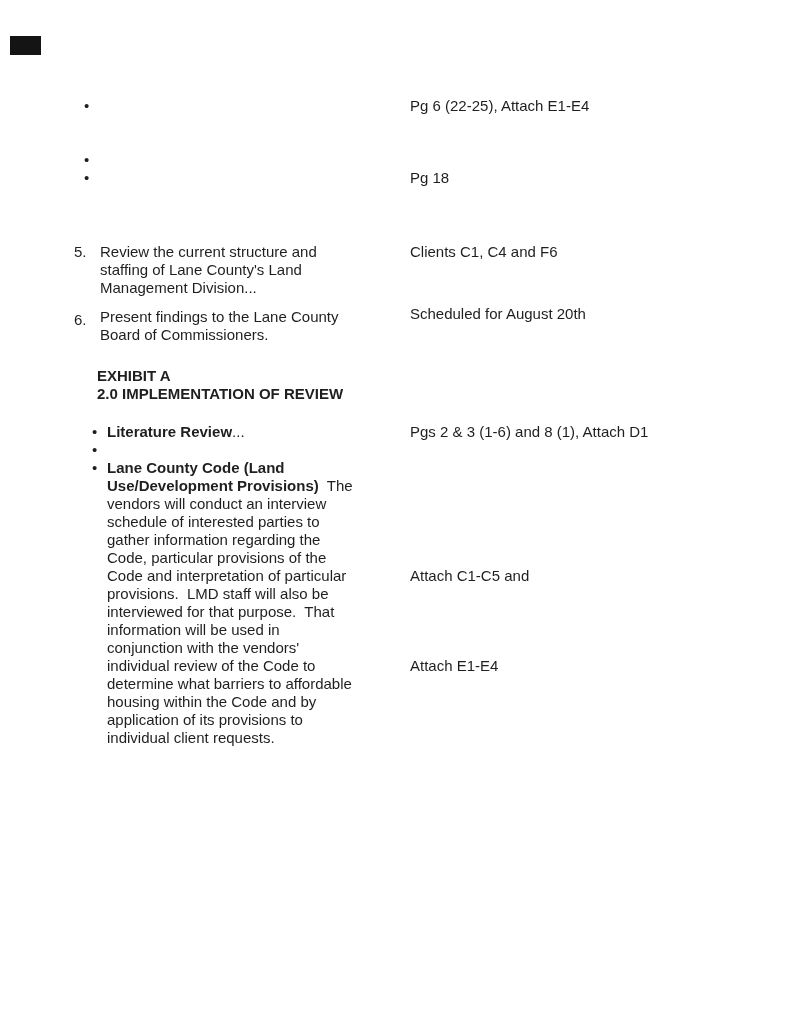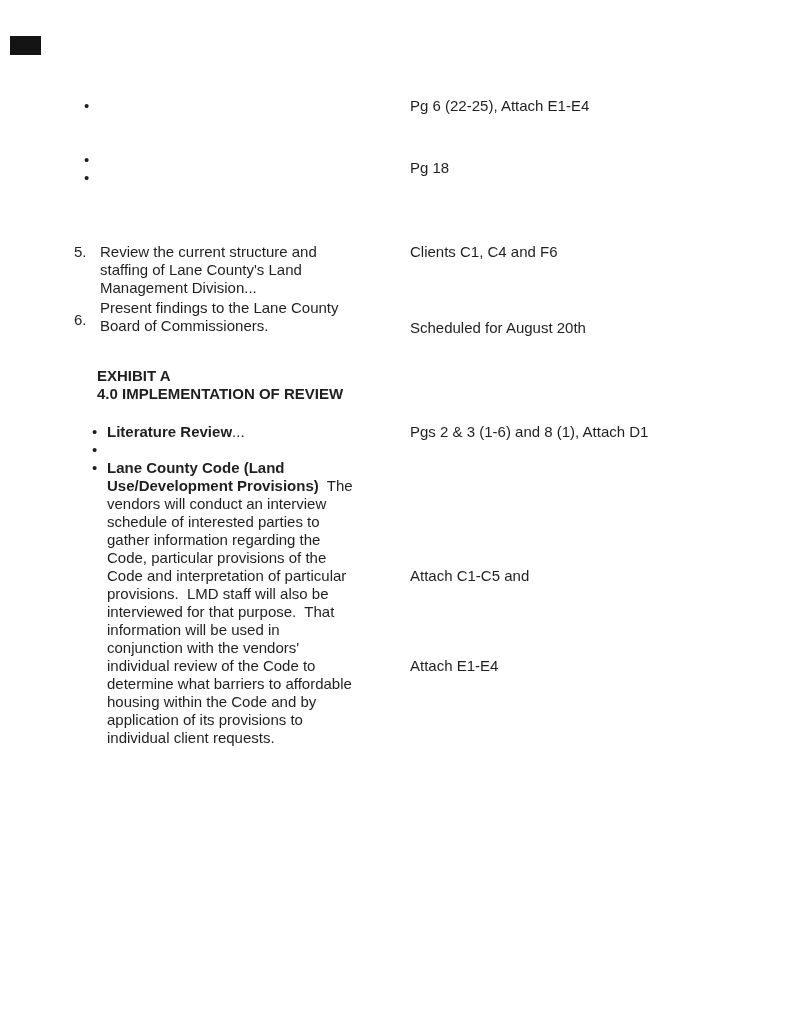--- a/index.html
+++ b/index.html
@@ -41,7 +41,7 @@
   <span class="bullet" style="left:84px;top:151px">•</span>
 
   <span class="bullet" style="left:84px;top:169px">•</span>
-  <div class="abs" style="left:410px;top:159px">Pg 18</div>
+  <div class="abs" style="left:410px;top:169px">Pg 18</div>
 
   <span class="abs" style="left:74px;top:243px">5.</span>
   <div class="abs" style="left:100px;top:243px">Review the current structure and

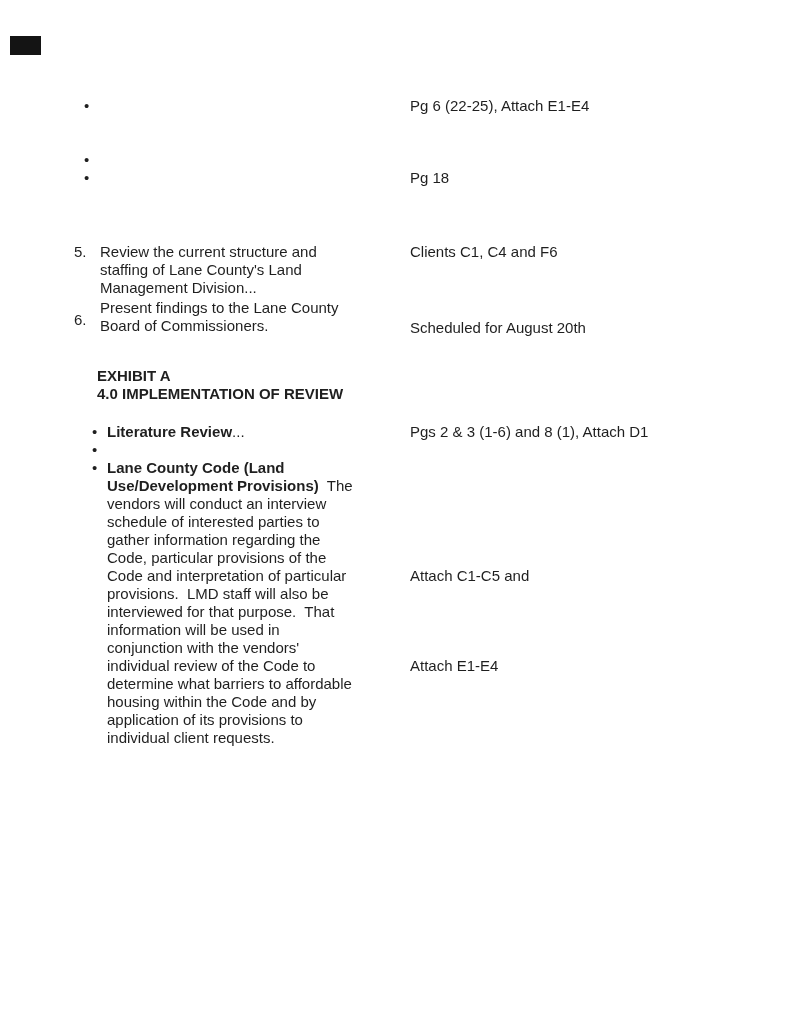--- a/index.html
+++ b/index.html
@@ -50,7 +50,7 @@
   <div class="abs" style="left:410px;top:243px">Clients C1, C4 and F6</div>
 
   <span class="abs" style="left:74px;top:311px">6.</span>
-  <div class="abs" style="left:100px;top:299px">Present findings to the Lane County
+  <div class="abs" style="left:100px;top:308px">Present findings to the Lane County
 Board of Commissioners.</div>
   <div class="abs" style="left:410px;top:319px">Scheduled for August 20th</div>
 

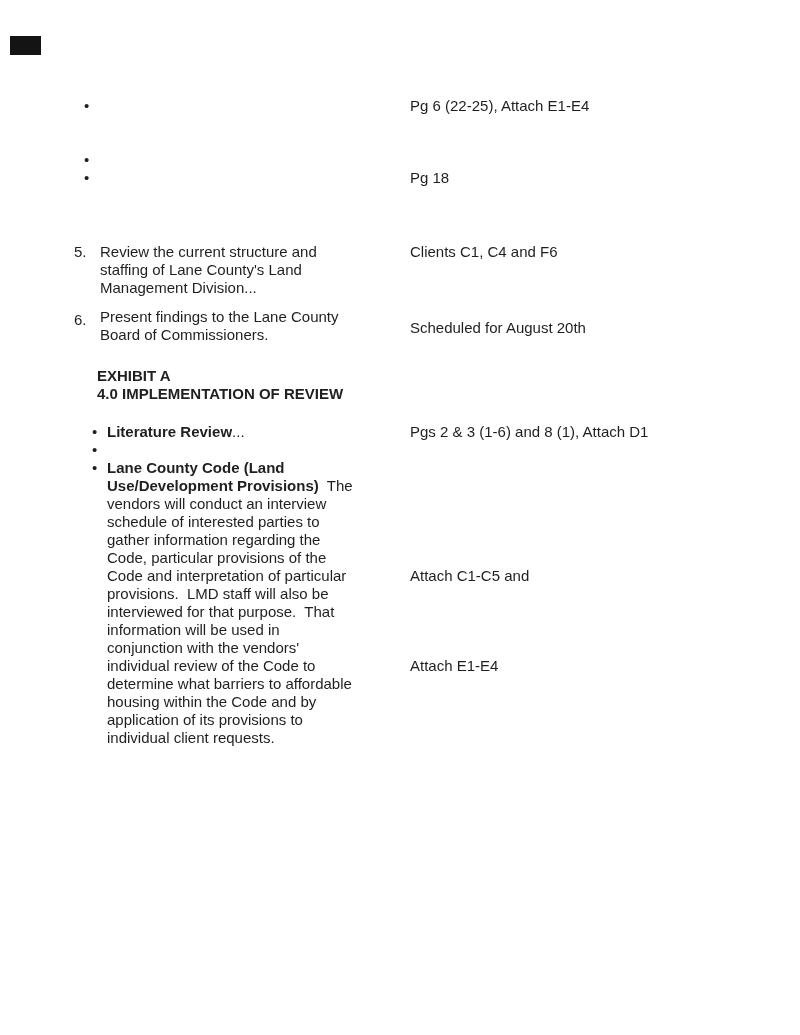--- a/index.html
+++ b/index.html
@@ -52,7 +52,7 @@
   <span class="abs" style="left:74px;top:311px">6.</span>
   <div class="abs" style="left:100px;top:308px">Present findings to the Lane County
 Board of Commissioners.</div>
-  <div class="abs" style="left:410px;top:319px">Scheduled for August 20th</div>
+  <div class="abs" style="left:410px;top:305px">Scheduled for August 20th</div>
 
   <div class="abs b" style="left:97px;top:367px">EXHIBIT A
 4.0 IMPLEMENTATION OF REVIEW</div>

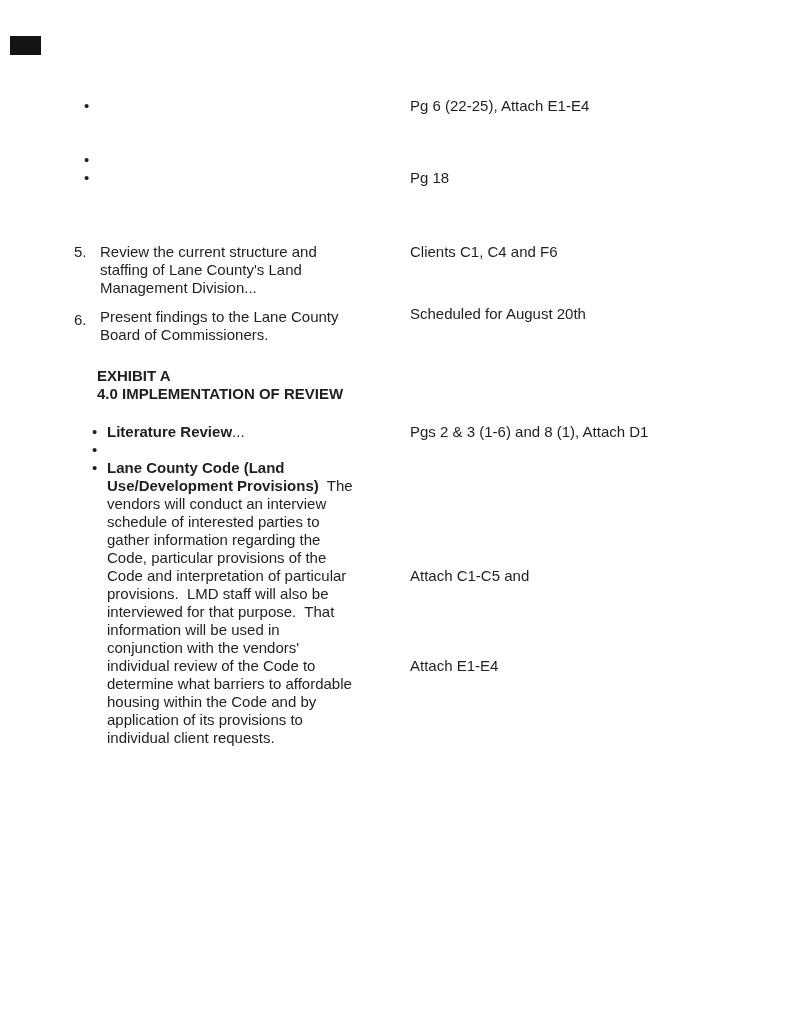--- a/index.html
+++ b/index.html
@@ -55,7 +55,7 @@
   <div class="abs" style="left:410px;top:305px">Scheduled for August 20th</div>
 
   <div class="abs b" style="left:97px;top:367px">EXHIBIT A
-4.0 IMPLEMENTATION OF REVIEW</div>
+2.0 IMPLEMENTATION OF REVIEW</div>
 
   <span class="bullet" style="left:92px;top:423px">•</span>
   <div class="abs" style="left:107px;top:423px"><span class="b">Literature Review</span><span>...</span></div>

